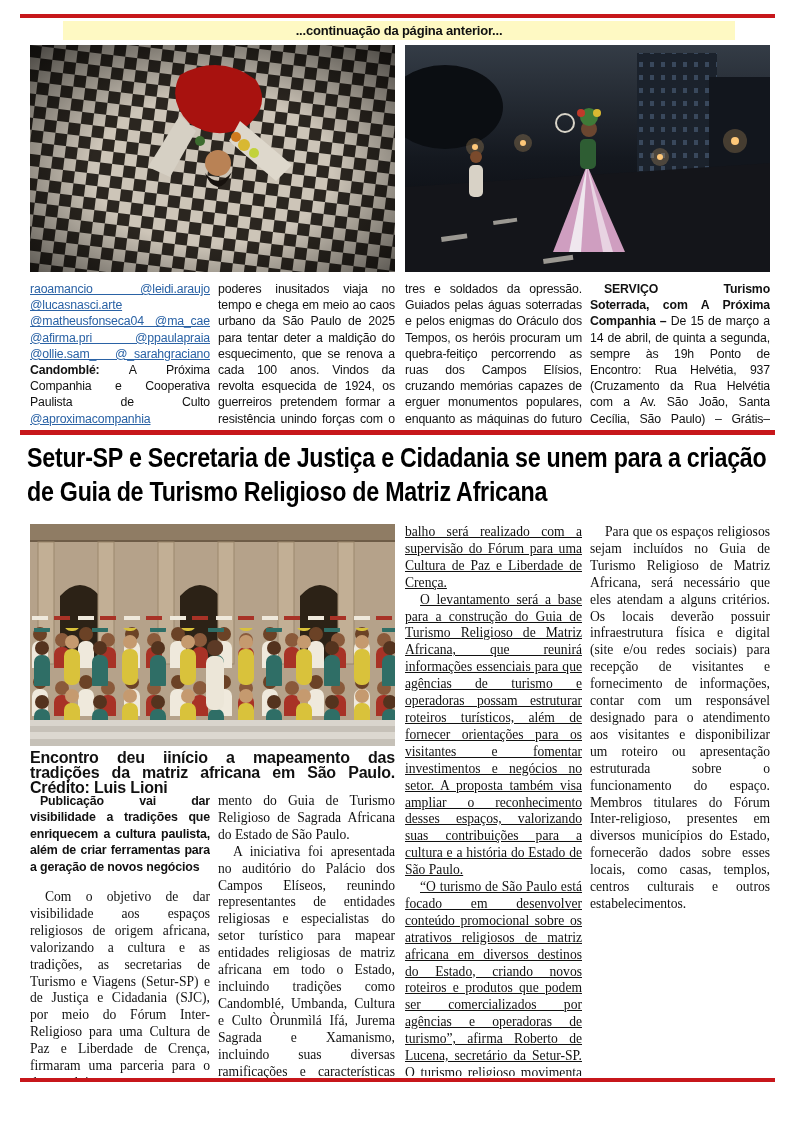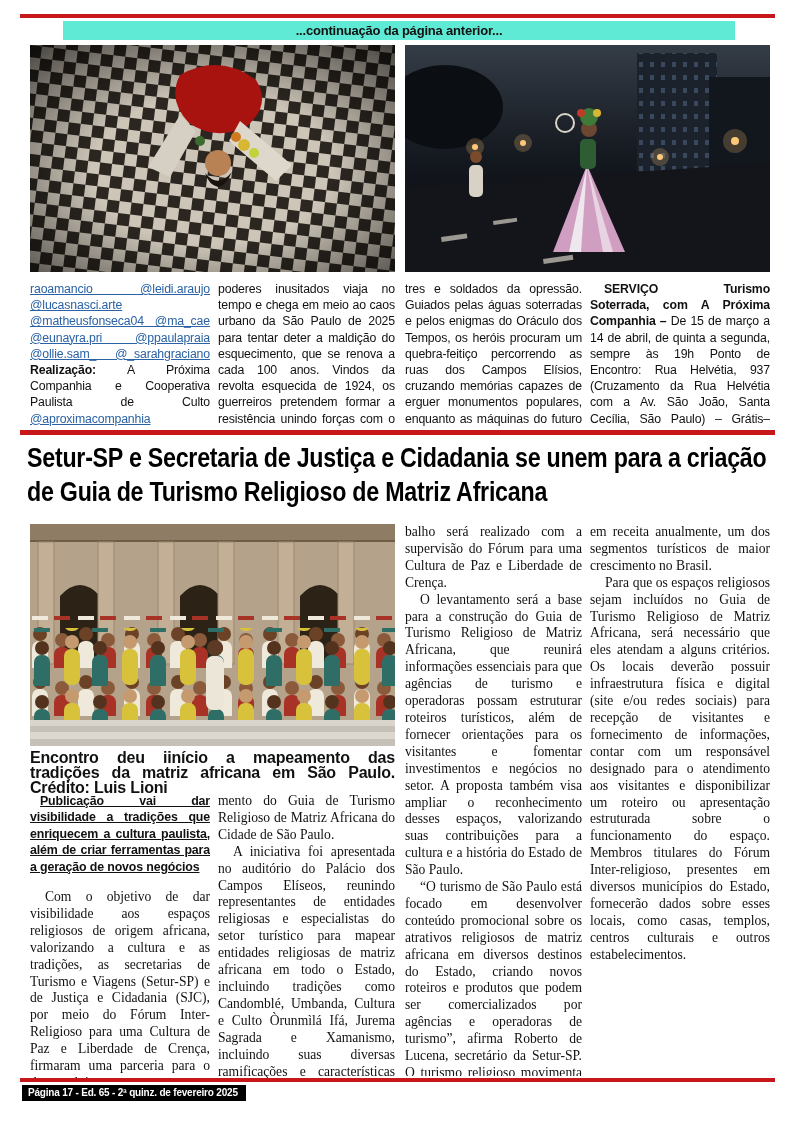--- a/index.html
+++ b/index.html
@@ -10,7 +10,7 @@
   #rule-top{left:20px;top:14px;width:755px;height:4px;}
   #rule-mid{left:20px;top:430px;width:755px;height:5px;}
   #rule-bot{left:20px;top:1078px;width:755px;height:4px;}
-  .banner{left:63px;top:21px;width:672px;height:19px;background:#5eead4;
+  .banner{left:63px;top:21px;width:672px;height:19px;background:#fef9c3;
           text-align:center;font-weight:bold;font-size:13px;line-height:19px;letter-spacing:-0.2px;}
   .photo{position:absolute;overflow:hidden;background:#222;}
   .photo svg{display:block;}

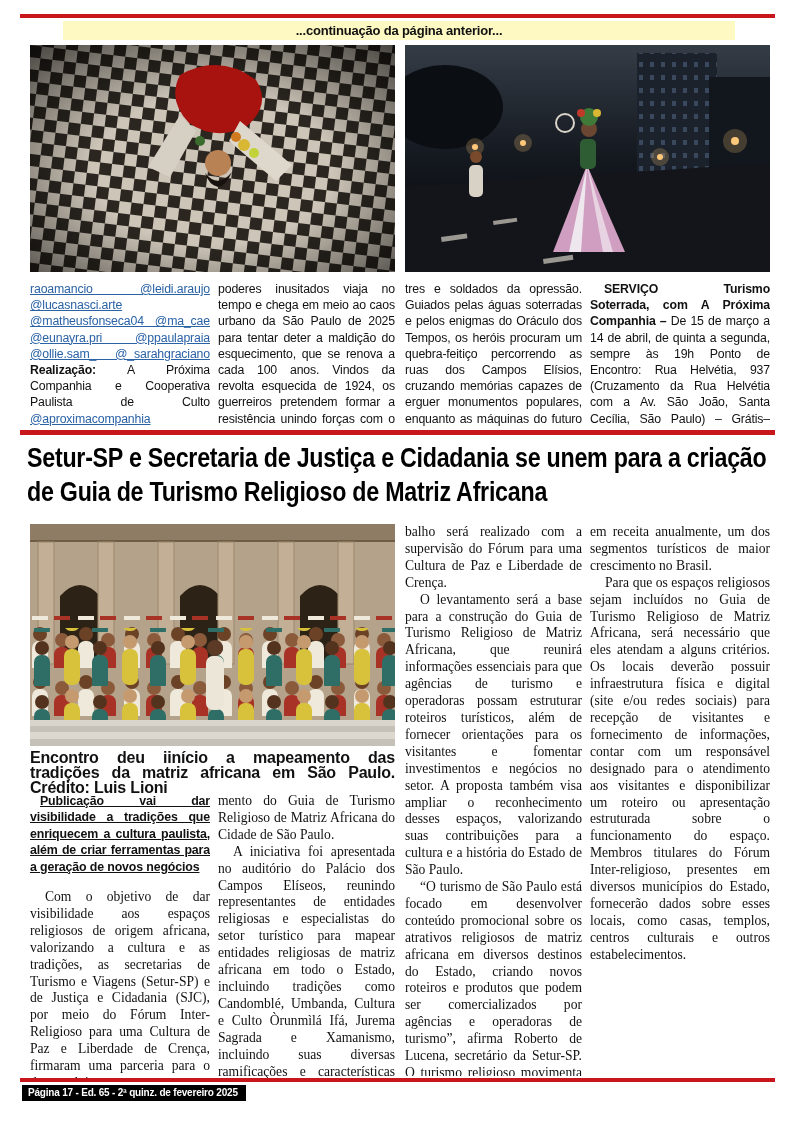--- a/index.html
+++ b/index.html
@@ -131,7 +131,7 @@
   </div>
 
   <div class="topcol" id="tc1">
-    <p><span class="lnk">raoamancio @leidi.araujo @lucasnasci.arte @matheusfonseca04 @ma_cae @eunayra.pri @ppaulapraia @ollie.sam_ @_sarahgraciano</span> <b>Realização:</b><span> A Próxima Companhia e Cooperativa Paulista de Culto </span><span class="lnk">@aproximacompanhia @coopteatro</span></p>
+    <p><span class="lnk">raoamancio @leidi.araujo @lucasnasci.arte @matheusfonseca04 @ma_cae @afirma.pri @ppaulapraia @ollie.sam_ @_sarahgraciano</span> <b>Realização:</b><span> A Próxima Companhia e Cooperativa Paulista de Culto </span><span class="lnk">@aproximacompanhia @coopteatro</span></p>
 
   </div>
   <div class="topcol" id="tc2">

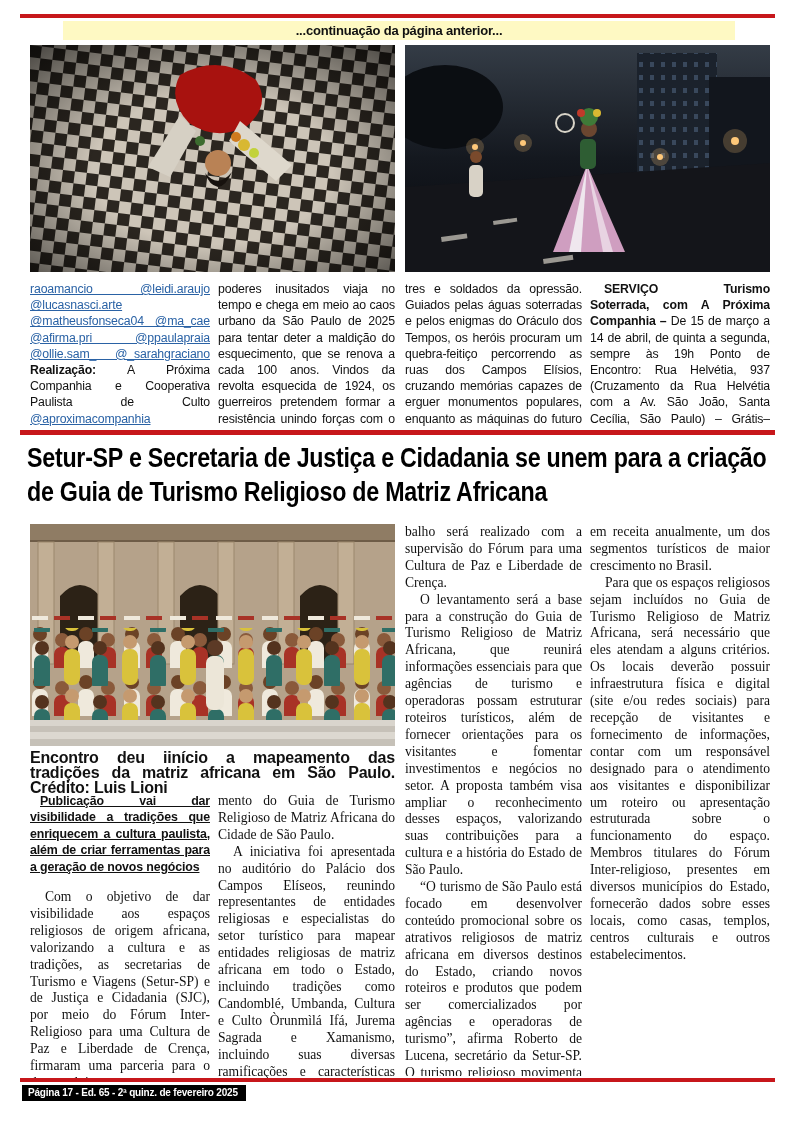--- a/index.html
+++ b/index.html
@@ -131,7 +131,7 @@
   </div>
 
   <div class="topcol" id="tc1">
-    <p><span class="lnk">raoamancio @leidi.araujo @lucasnasci.arte @matheusfonseca04 @ma_cae @afirma.pri @ppaulapraia @ollie.sam_ @_sarahgraciano</span> <b>Realização:</b><span> A Próxima Companhia e Cooperativa Paulista de Culto </span><span class="lnk">@aproximacompanhia @coopteatro</span></p>
+    <p><span class="lnk">raoamancio @leidi.araujo @lucasnasci.arte @matheusfonseca04 @ma_cae @afirma.pri @ppaulapraia @ollie.sam_ @_sarahgraciano</span> <b>Candomblé:</b><span> A Próxima Companhia e Cooperativa Paulista de Culto </span><span class="lnk">@aproximacompanhia @coopteatro</span></p>
 
   </div>
   <div class="topcol" id="tc2">

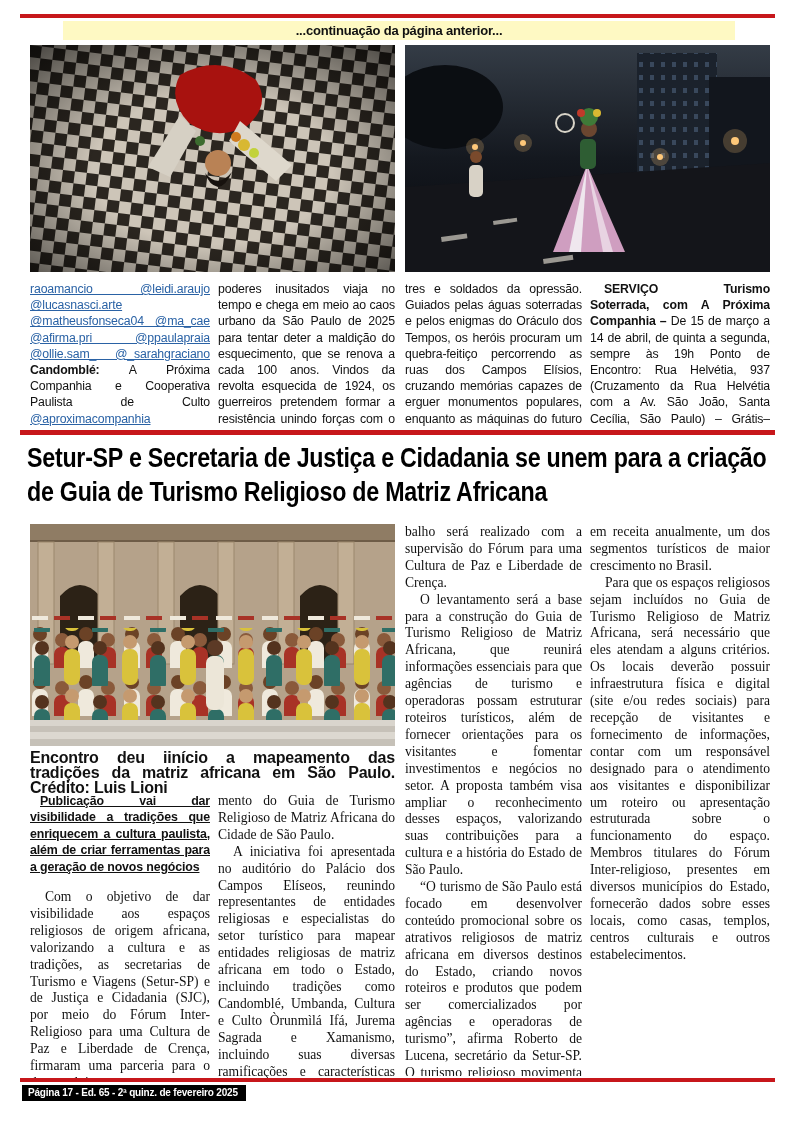--- a/index.html
+++ b/index.html
@@ -37,7 +37,7 @@
   .bcol .ind{text-indent:15px;}
   #bc1{left:30px;top:793px;width:180px;height:285px;}
   #bc2{left:218px;top:793px;width:177px;height:285px;}
-  #bc3{left:405px;top:524px;width:177px;height:552px;}
+  #bc3{left:405px;top:524px;width:177px;height:552px;text-decoration:underline;}
   #bc4{left:590px;top:524px;width:180px;height:552px;}
   .lead{font-family:"Liberation Sans",sans-serif;font-weight:bold;font-size:12.4px;
         line-height:16.4px;margin:0 0 14px 0 !important;text-align:justify;text-indent:10px;

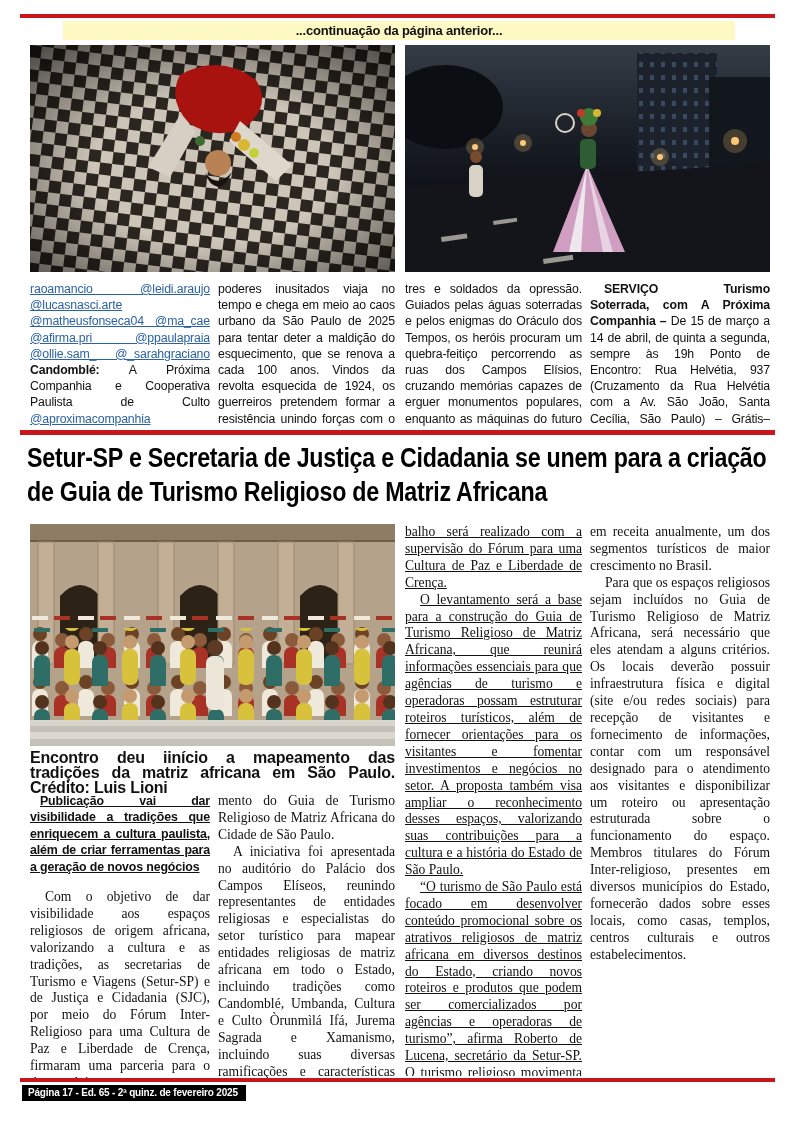--- a/index.html
+++ b/index.html
@@ -207,7 +207,6 @@
     <p class="ind">“O turismo de São Paulo está focado em desenvolver conteúdo promocional sobre os atrativos religiosos de matriz africana em diversos destinos do Estado, criando novos roteiros e produtos que podem ser comercializados por agências e operadoras de turismo”, afirma Roberto de Lucena, secretário da Setur-SP. O turismo religioso movimenta cerca de 20 milhões de viagens e gera mais de R$ 15 bilhões</p>
   </div>
   <div class="bcol" id="bc4">
-    <p>em receita anualmente, um dos segmentos turísticos de maior crescimento no Brasil.</p>
     <p class="ind">Para que os espaços religiosos sejam incluídos no Guia de Turismo Religioso de Matriz Africana, será necessário que eles atendam a alguns critérios. Os locais deverão possuir infraestrutura física e digital (site e/ou redes sociais) para recepção de visitantes e fornecimento de informações, contar com um responsável designado para o atendimento aos visitantes e disponibilizar um roteiro ou apresentação estruturada sobre o funcionamento do espaço. Membros titulares do Fórum Inter-religioso, presentes em diversos municípios do Estado, fornecerão dados sobre esses locais, como casas, templos, centros culturais e outros estabelecimentos.</p>
   </div>
 

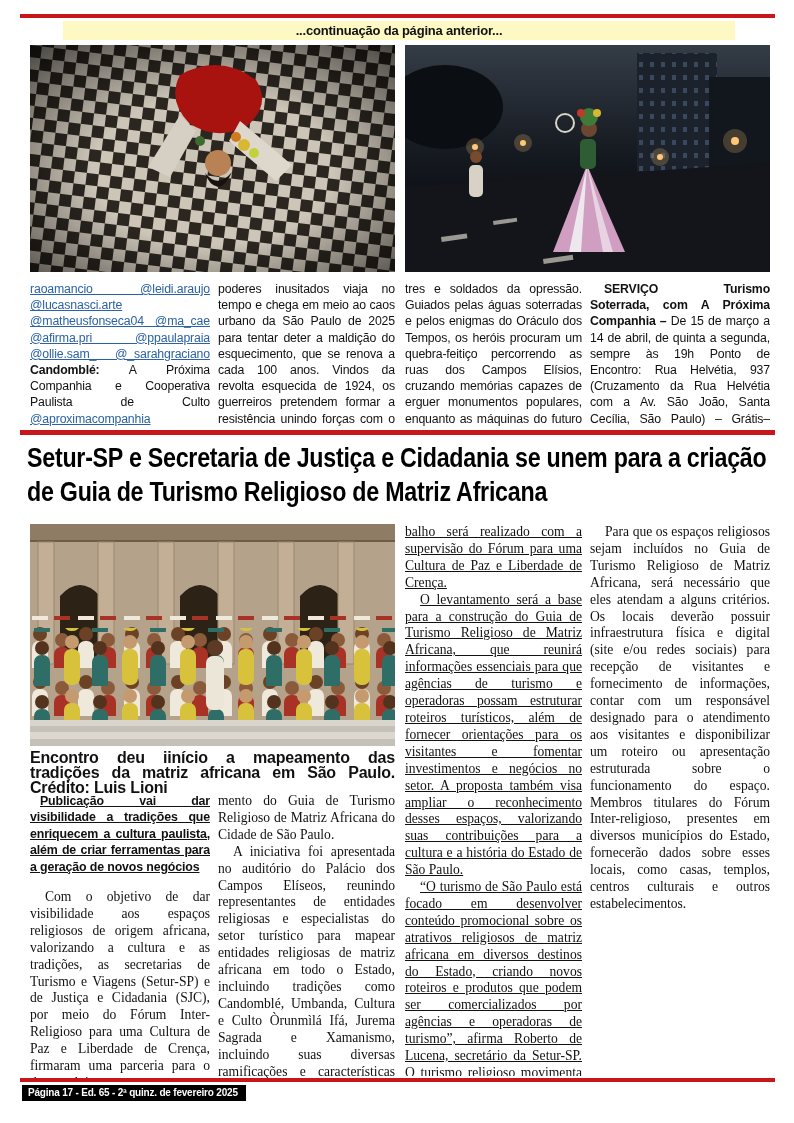--- a/index.html
+++ b/index.html
@@ -41,7 +41,7 @@
   #bc4{left:590px;top:524px;width:180px;height:552px;}
   .lead{font-family:"Liberation Sans",sans-serif;font-weight:bold;font-size:12.4px;
         line-height:16.4px;margin:0 0 14px 0 !important;text-align:justify;text-indent:10px;
-        letter-spacing:-0.15px;text-decoration:underline;}
+        letter-spacing:-0.15px;}
   .footer-box{position:absolute;left:22px;top:1085px;background:#000;color:#fff;
               font-weight:bold;font-size:10px;line-height:14px;padding:1px 8px 1px 6px;
               letter-spacing:-0.2px;}

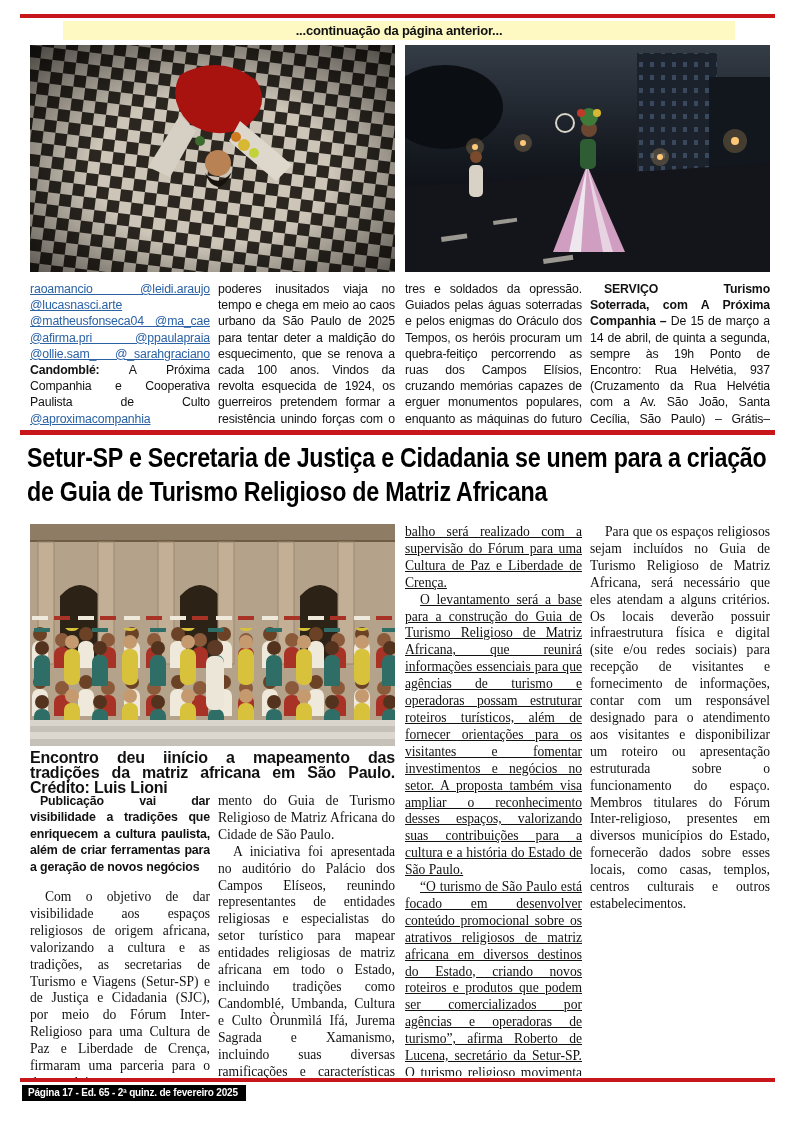--- a/index.html
+++ b/index.html
@@ -198,7 +198,7 @@
     <p class="ind">Com o objetivo de dar visibilidade aos espaços religiosos de origem africana, valorizando a cultura e as tradições, as secretarias de Turismo e Viagens (Setur-SP) e de Justiça e Cidadania (SJC), por meio do Fórum Inter-Religioso para uma Cultura de Paz e Liberdade de Crença, firmaram uma parceria para o desenvolvi-</p>
   </div>
   <div class="bcol" id="bc2">
-    <p>mento do Guia de Turismo Religioso de Matriz Africana do Cidade de São Paulo.</p>
+    <p>mento do Guia de Turismo Religioso de Sagrada Africana do Estado de São Paulo.</p>
     <p class="ind">A iniciativa foi apresentada no auditório do Palácio dos Campos Elíseos, reunindo representantes de entidades religiosas e especialistas do setor turístico para mapear entidades religiosas de matriz africana em todo o Estado, incluindo tradições como Candomblé, Umbanda, Cultura e Culto Òrunmìlá Ifá, Jurema Sagrada e Xamanismo, incluindo suas diversas ramificações e características locais. O tra-</p>
   </div>
   <div class="bcol" id="bc3">

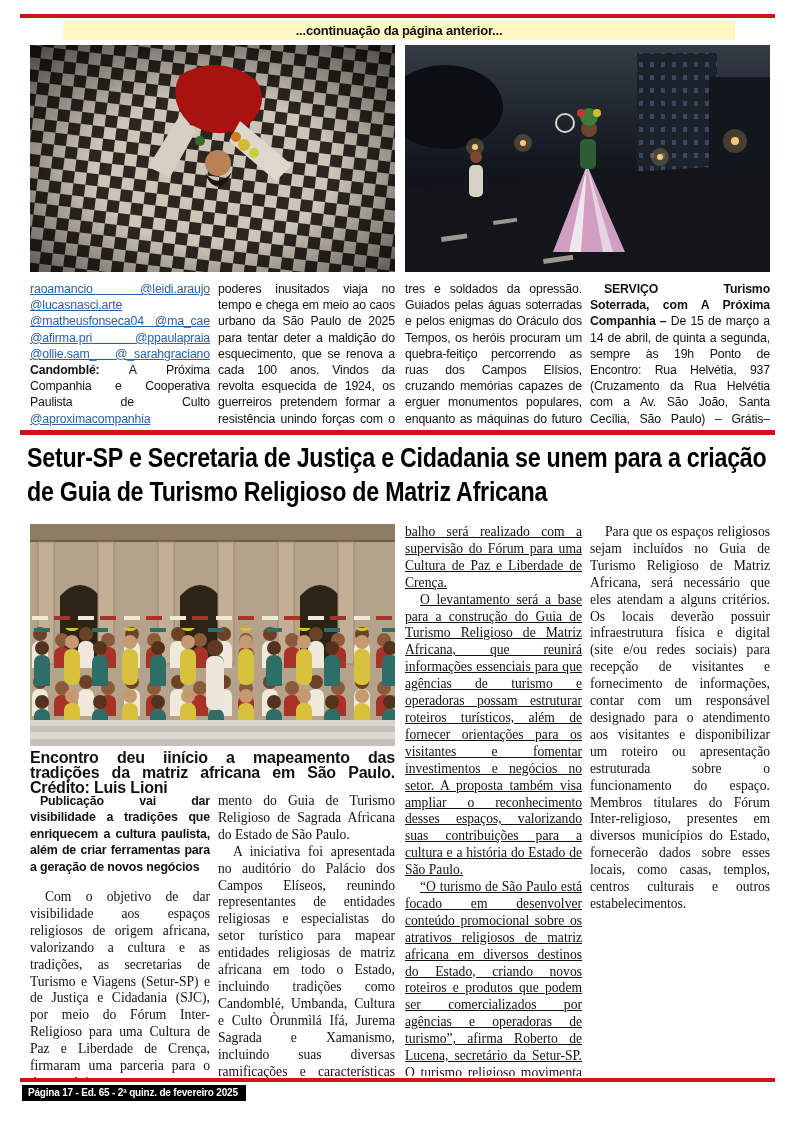--- a/index.html
+++ b/index.html
@@ -211,7 +211,6 @@
   </div>
 
   <div class="rule" id="rule-bot"></div>
-  <div class="footer-box">Página 17 - Ed. 65 - 2ª quinz. de fevereiro 2025</div>
 
 </div>
 

